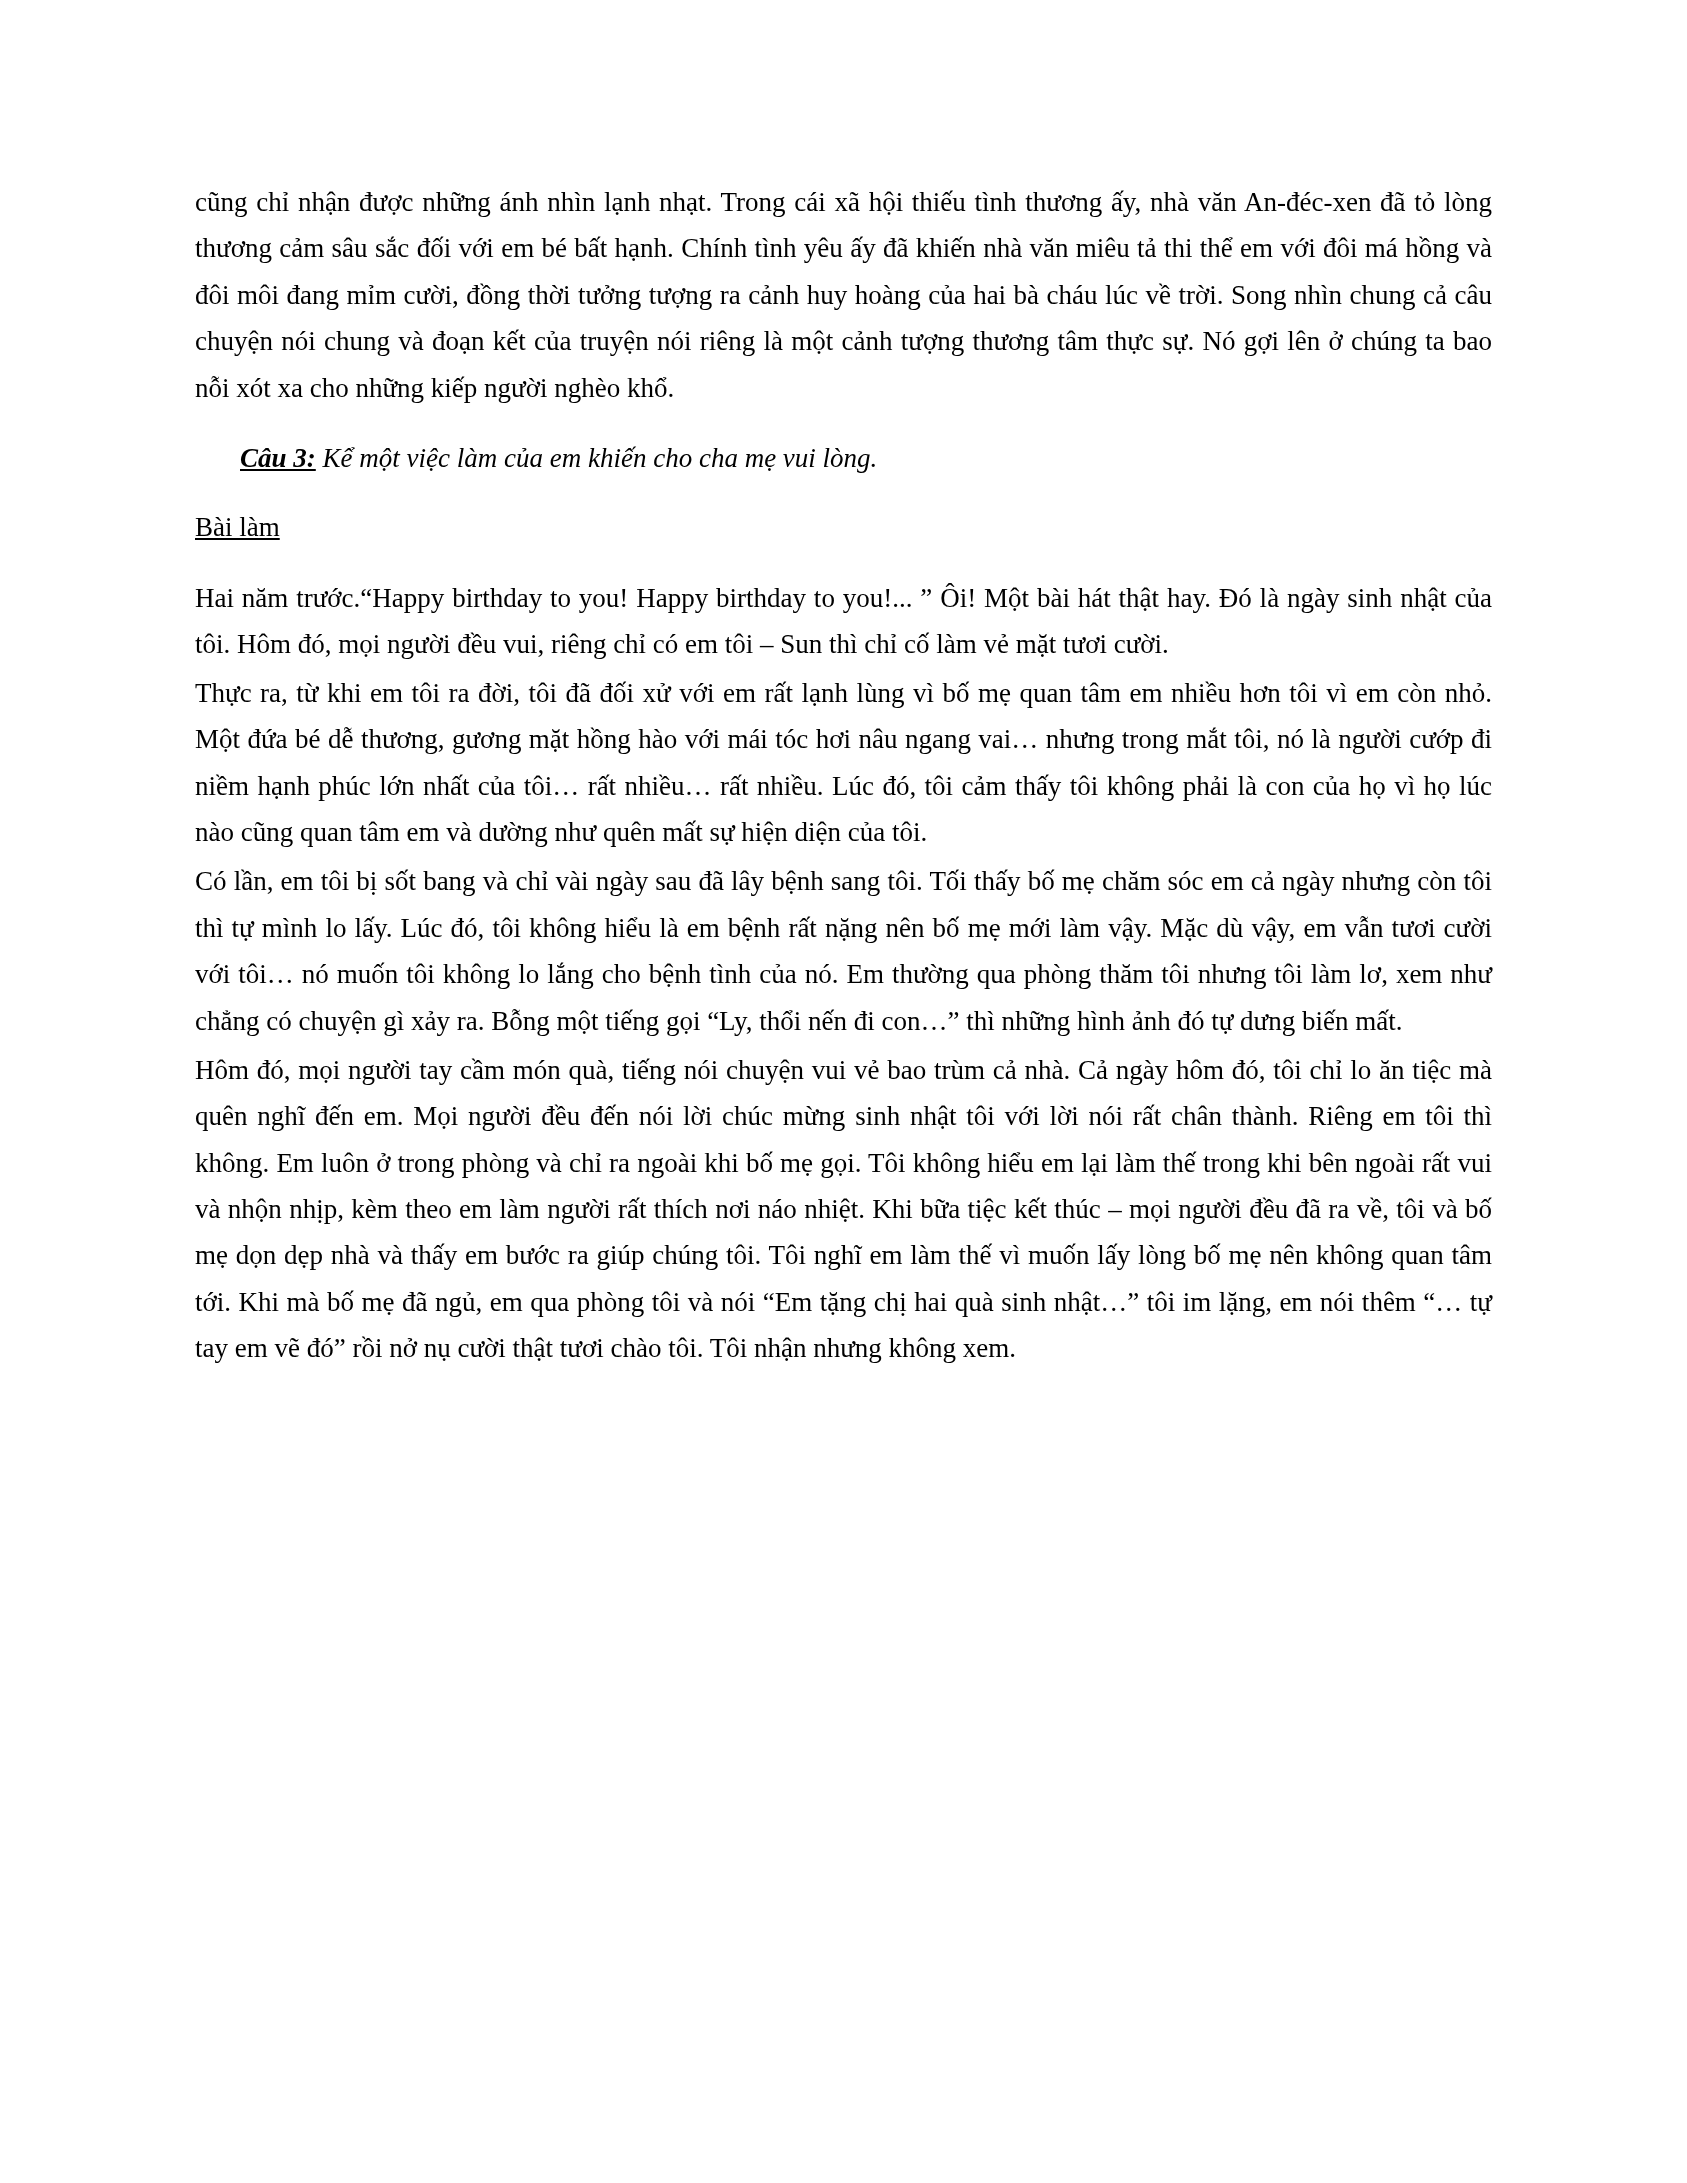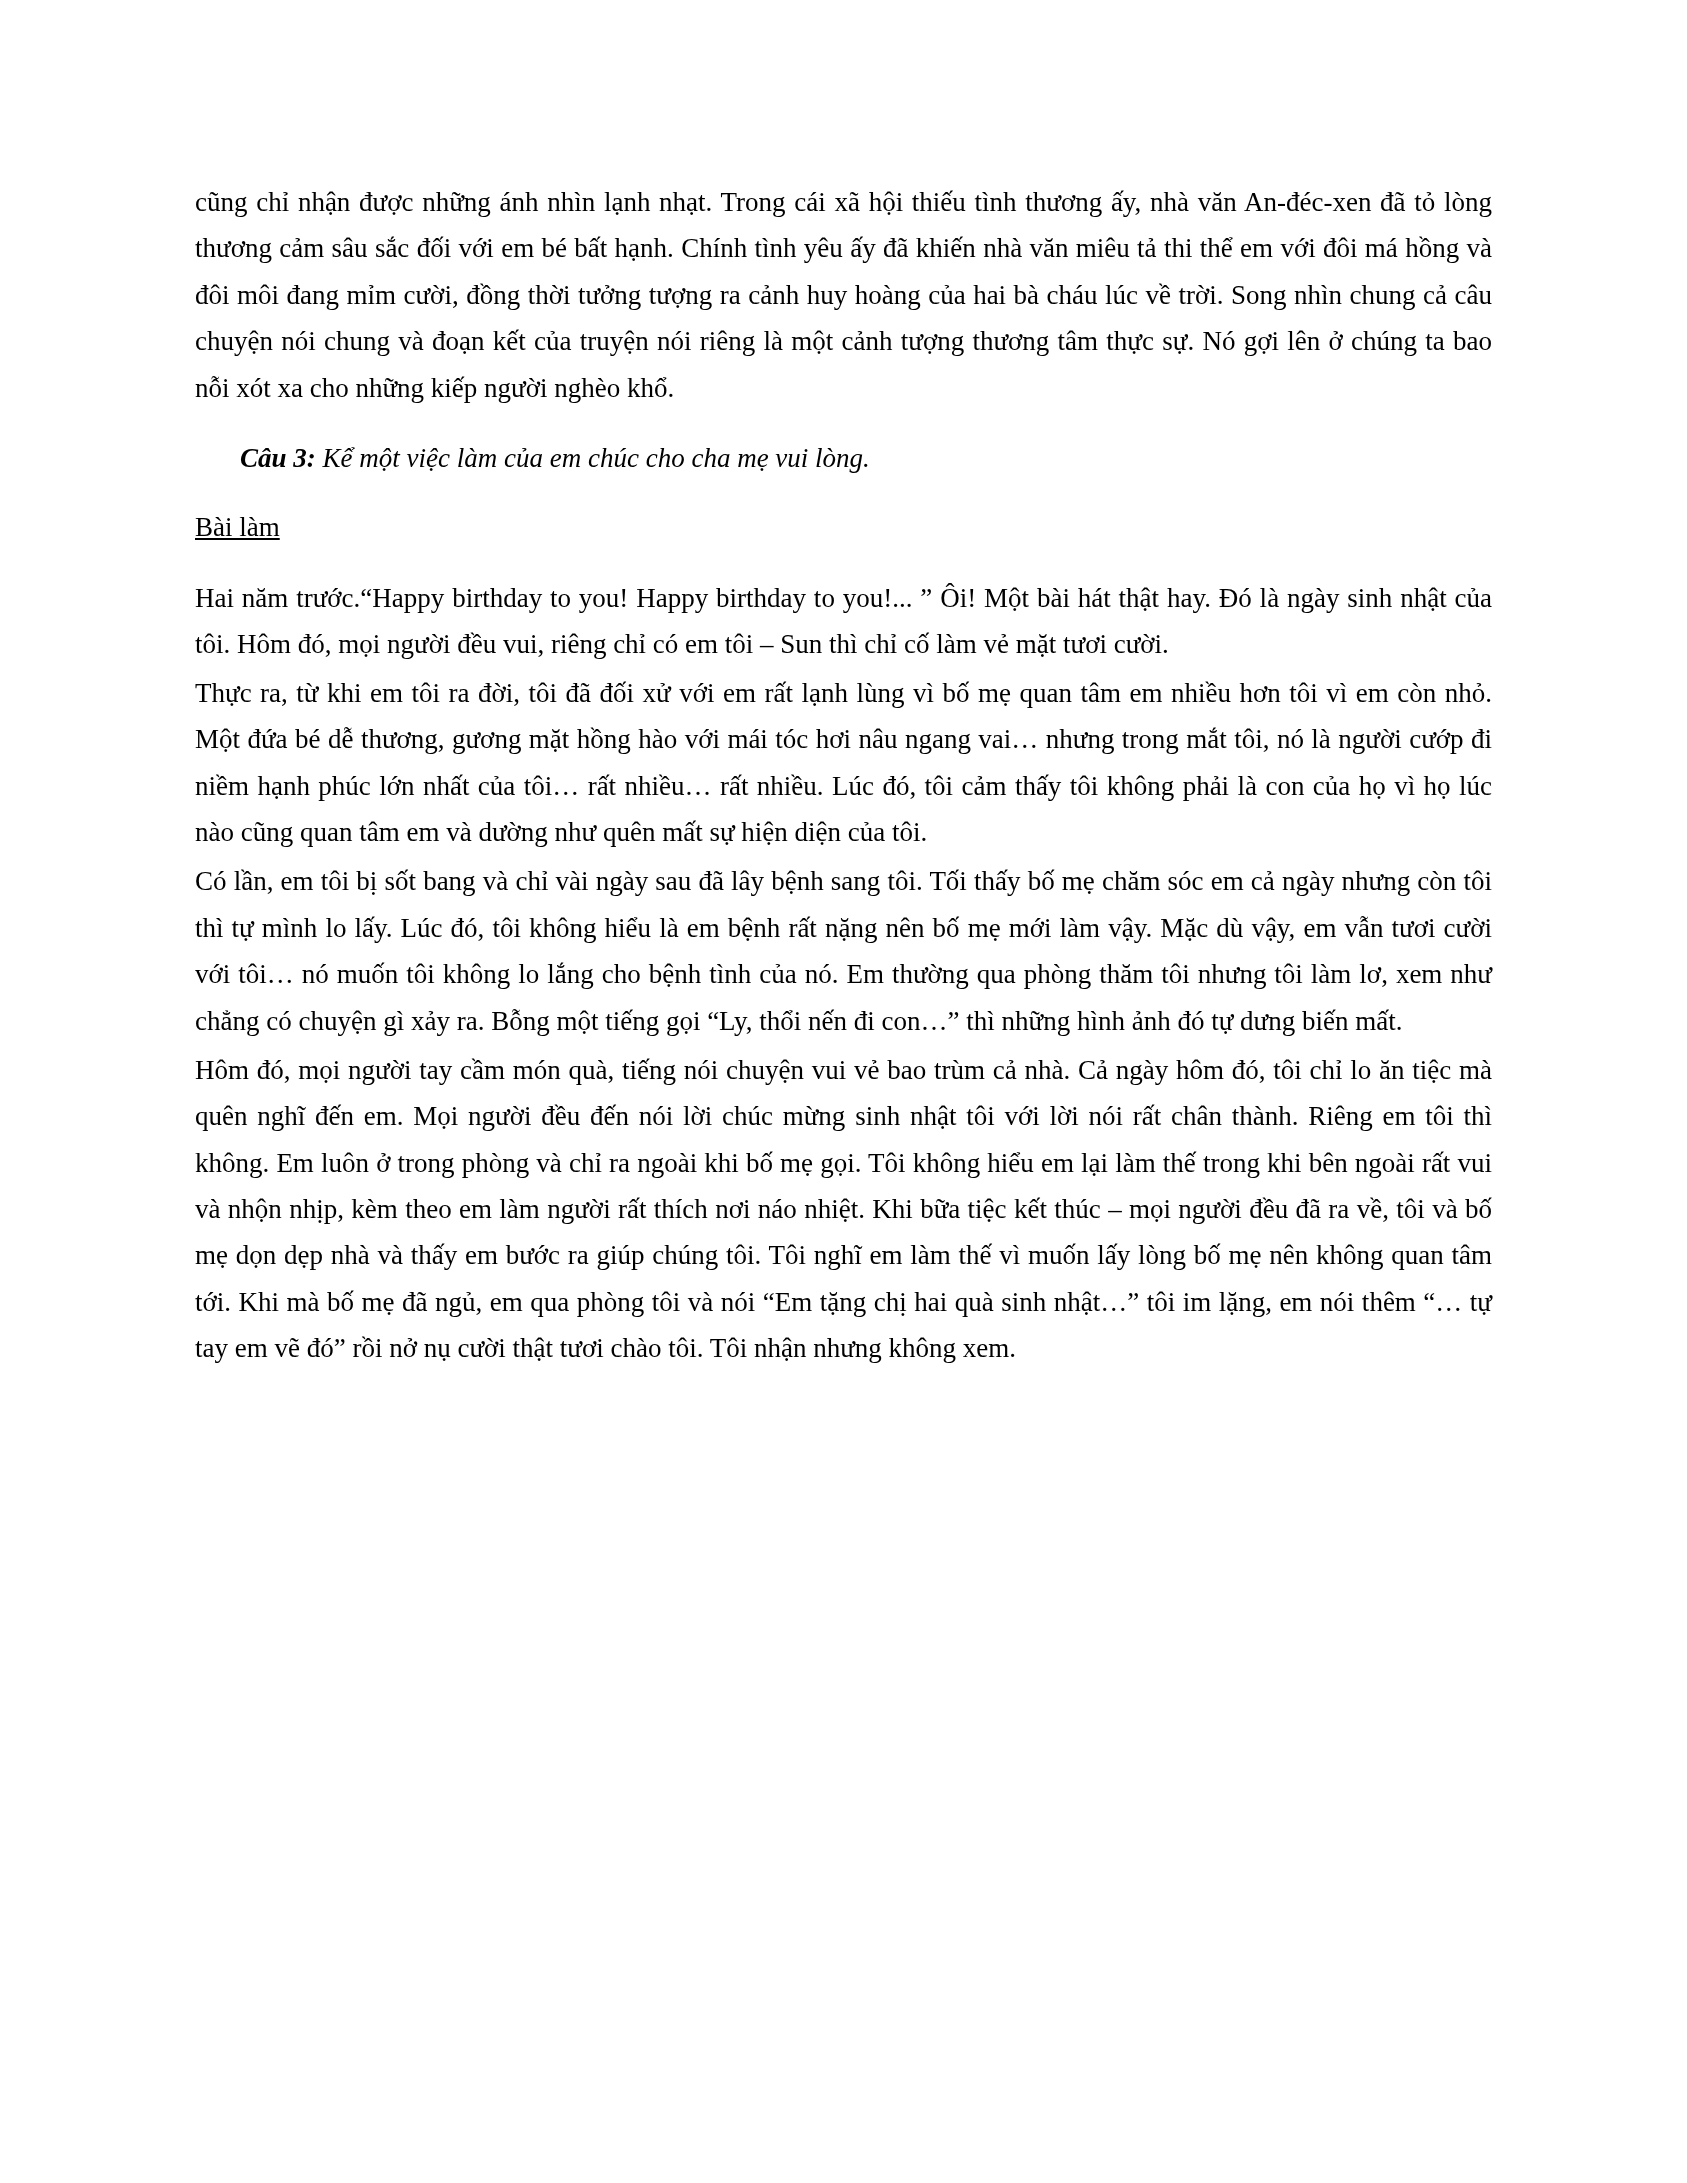--- a/index.html
+++ b/index.html
@@ -44,6 +44,7 @@
   .q-label {
     font-weight: bold;
     font-style: italic;
+    text-decoration: underline;
   }
   .q-text {
     font-style: italic;

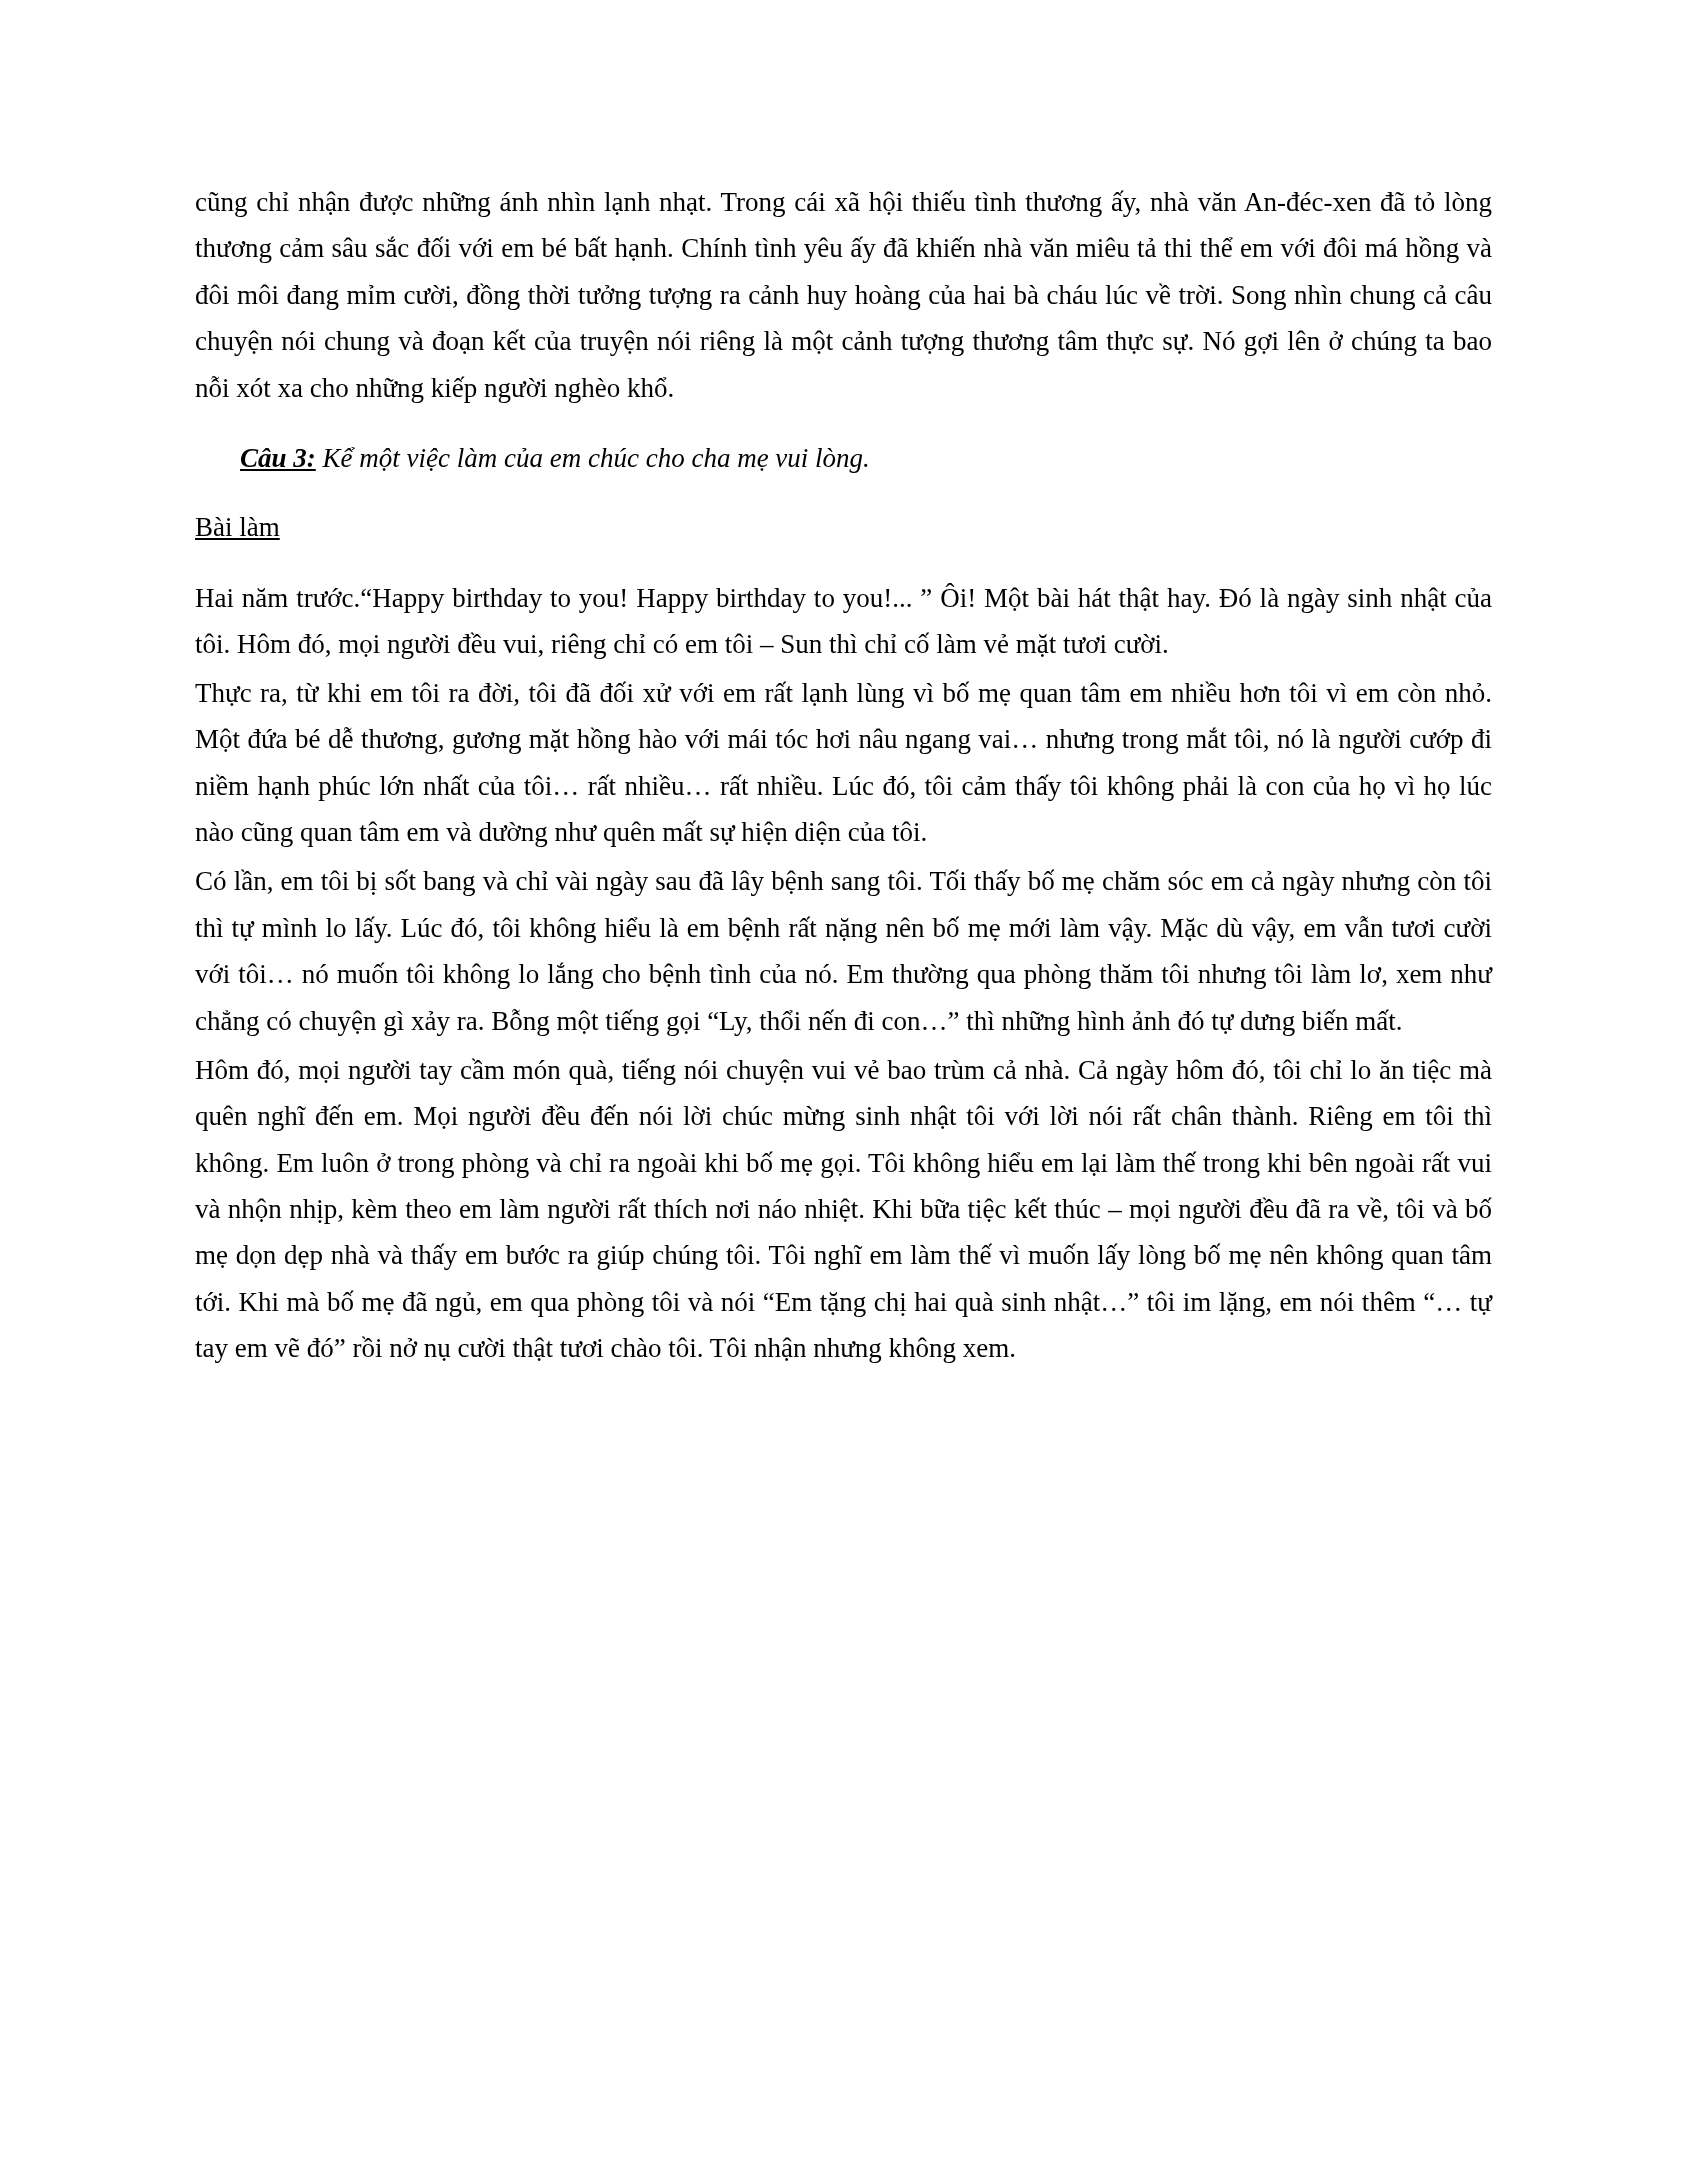--- a/index.html
+++ b/index.html
@@ -68,7 +68,7 @@
 
     <p class="para first-block">cũng chỉ nhận được những ánh nhìn lạnh nhạt. Trong cái xã hội thiếu tình thương ấy, nhà văn An-đéc-xen đã tỏ lòng thương cảm sâu sắc đối với em bé bất hạnh. Chính tình yêu ấy đã khiến nhà văn miêu tả thi thể em với đôi má hồng và đôi môi đang mỉm cười, đồng thời tưởng tượng ra cảnh huy hoàng của hai bà cháu lúc về trời. Song nhìn chung cả câu chuyện nói chung và đoạn kết của truyện nói riêng là một cảnh tượng thương tâm thực sự. Nó gợi lên ở chúng ta bao nỗi xót xa cho những kiếp người nghèo khổ.</p>
 
-    <p class="question-line"><span class="q-label">Câu 3:</span><span class="q-text"> Kể một việc làm của em chúc cho cha mẹ vui lòng.</span></p>
+    <p class="question-line"><span class="q-label">Câu 3:</span><span class="q-text"> Kể một việc làm của em khiến cho cha mẹ vui lòng.</span></p>
 
     <p class="baisam"><span>Bài làm</span></p>
 

